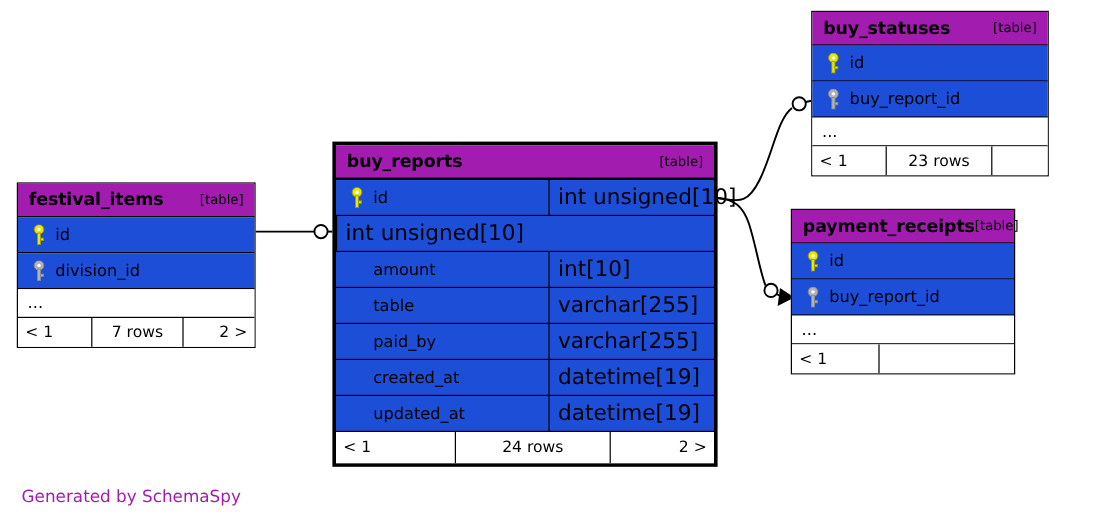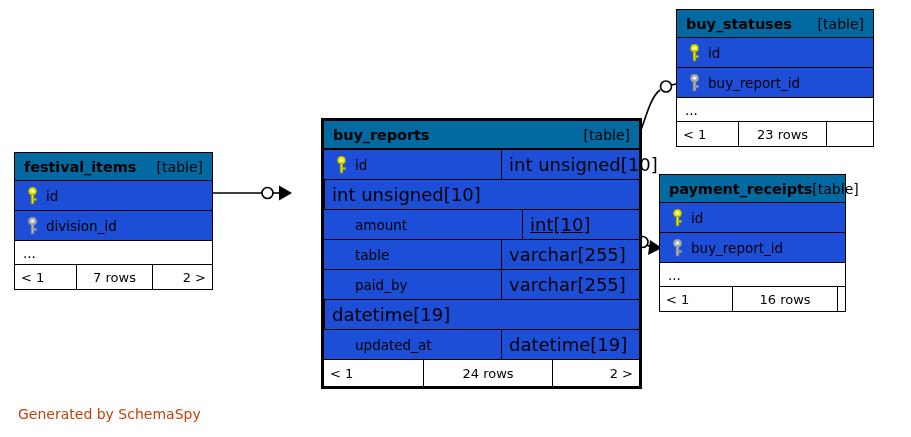--- a/index.html
+++ b/index.html
@@ -50,7 +50,7 @@
     align-items: center;
     justify-content: space-between;
     box-sizing: border-box;
-    background: #0369a1;
+    background: #a21caf;
     border-bottom: 1.5px solid #000000;
     padding: 0 9px;
     height: 28px;

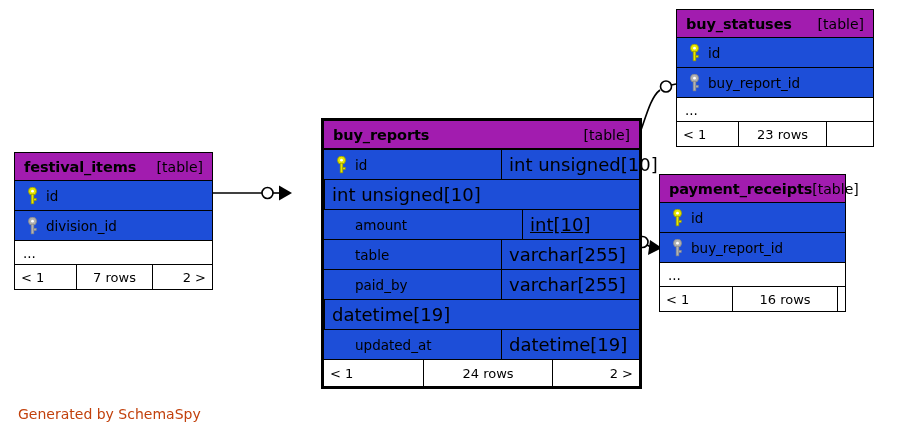--- a/index.html
+++ b/index.html
@@ -65,7 +65,7 @@
     white-space: nowrap;
   }
   .tbl-tag {
-    font-size: 14px;
+    font-size: 11px;
     white-space: nowrap;
   }
 

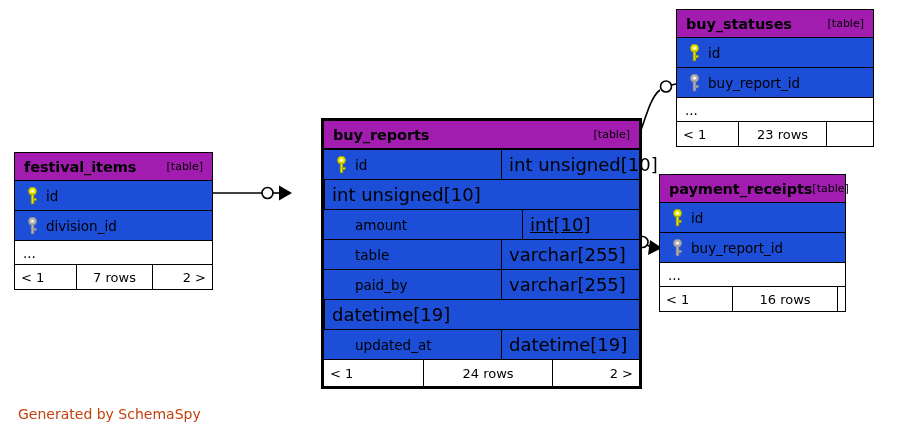--- a/index.html
+++ b/index.html
@@ -42,7 +42,6 @@
   }
   .table-box.emphasis {
     border-width: 3px;
-    margin-left: 44px;
   }
 
   .tbl-header {

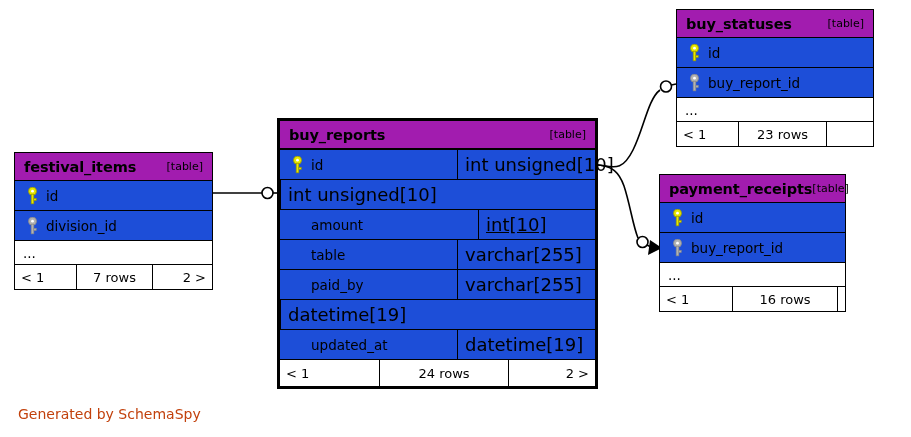--- a/index.html
+++ b/index.html
@@ -280,7 +280,7 @@
         </span>
         <span class="col-label">amount</span>
       </div>
-      <div class="col-type" style="width:117px;text-decoration:underline;">
+      <div class="col-type" style="width:138px;">
         <span class="type-label">int[10]</span>
       </div>
     </div>

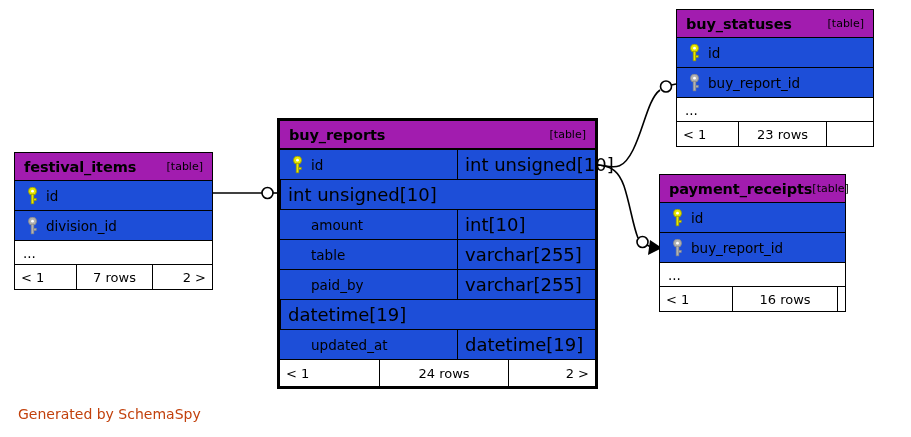--- a/index.html
+++ b/index.html
@@ -419,7 +419,6 @@
 
     <div class="tbl-footer">
       <div class="foot-cell foot-prev" style="width:73px;">&lt; 1</div>
-      <div class="foot-cell foot-rows" style="width:105px;">16 rows</div>
       <div class="foot-cell foot-next" style="flex:1 1 auto;"></div>
     </div>
   </div>

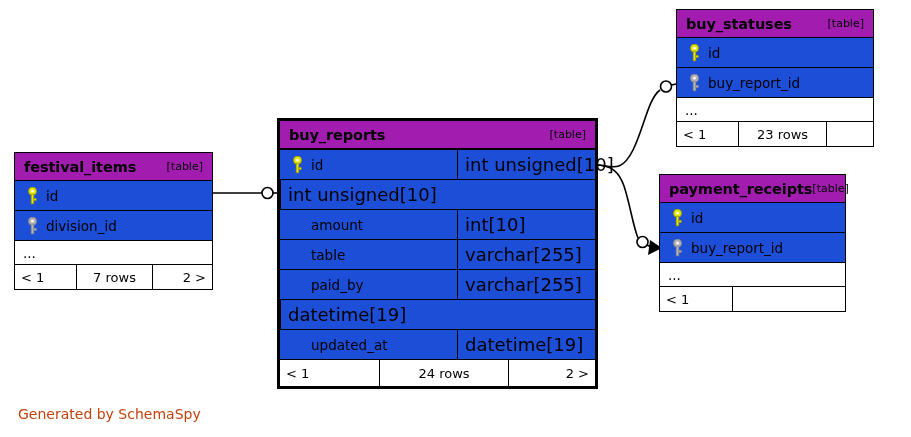--- a/index.html
+++ b/index.html
@@ -310,6 +310,12 @@
     </div>
 
     <div class="tbl-row">
+      <div class="col-name">
+        <span class="key-slot empty">
+          <svg width="11" height="18" viewBox="0 0 11 18" xmlns="http://www.w3.org/2000/svg"></svg>
+        </span>
+        <span class="col-label">created_at</span>
+      </div>
       <div class="col-type" style="width:138px;">
         <span class="type-label">datetime[19]</span>
       </div>

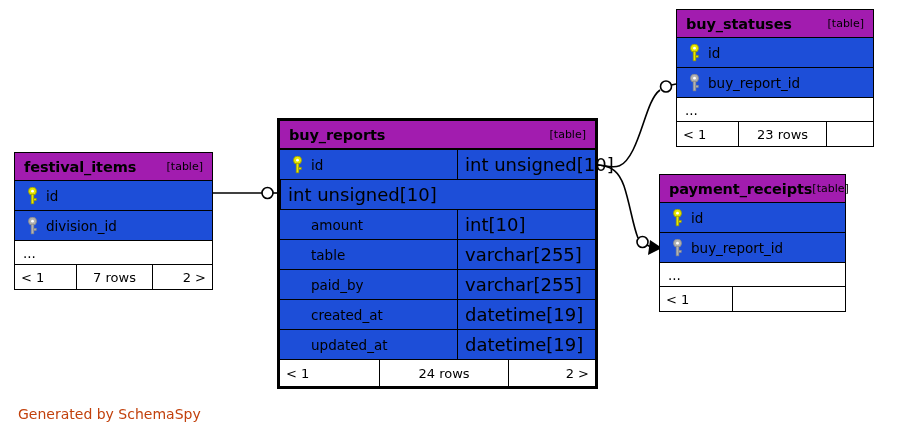--- a/index.html
+++ b/index.html
@@ -164,7 +164,7 @@
     left: 18px;
     top: 406px;
     font-size: 14px;
-    color: #c2410c;
+    color: #a21caf;
     white-space: nowrap;
   }
 </style>

